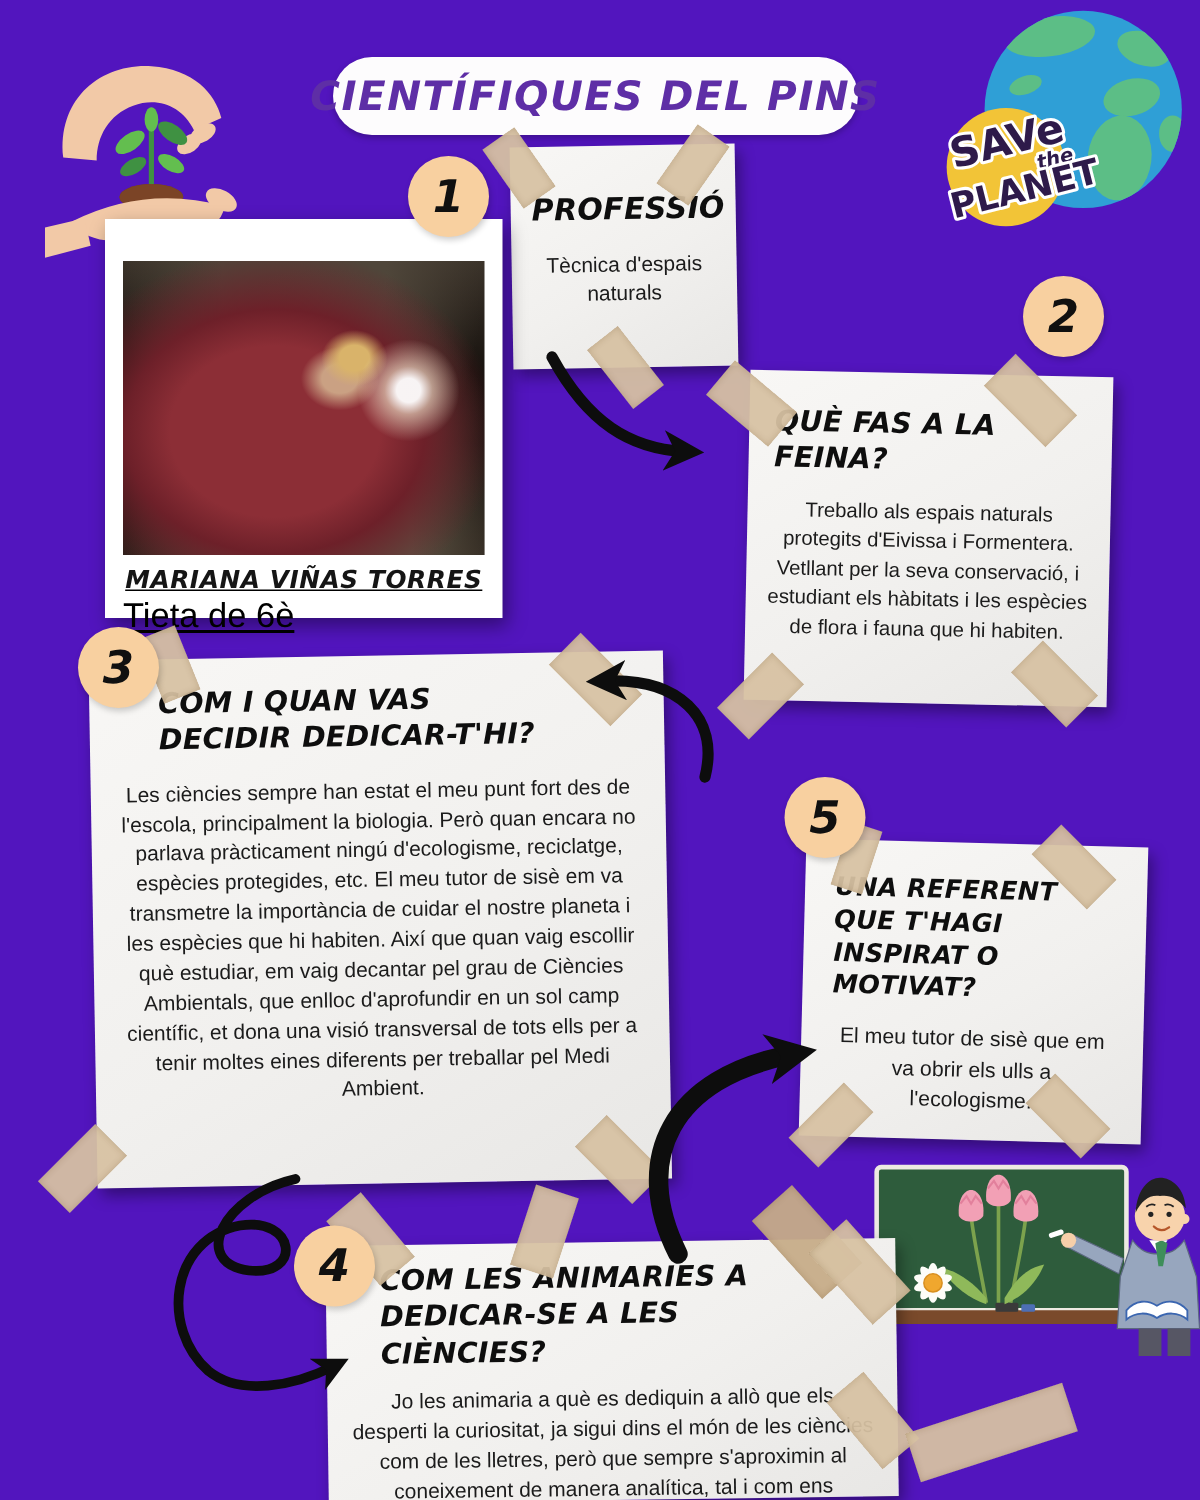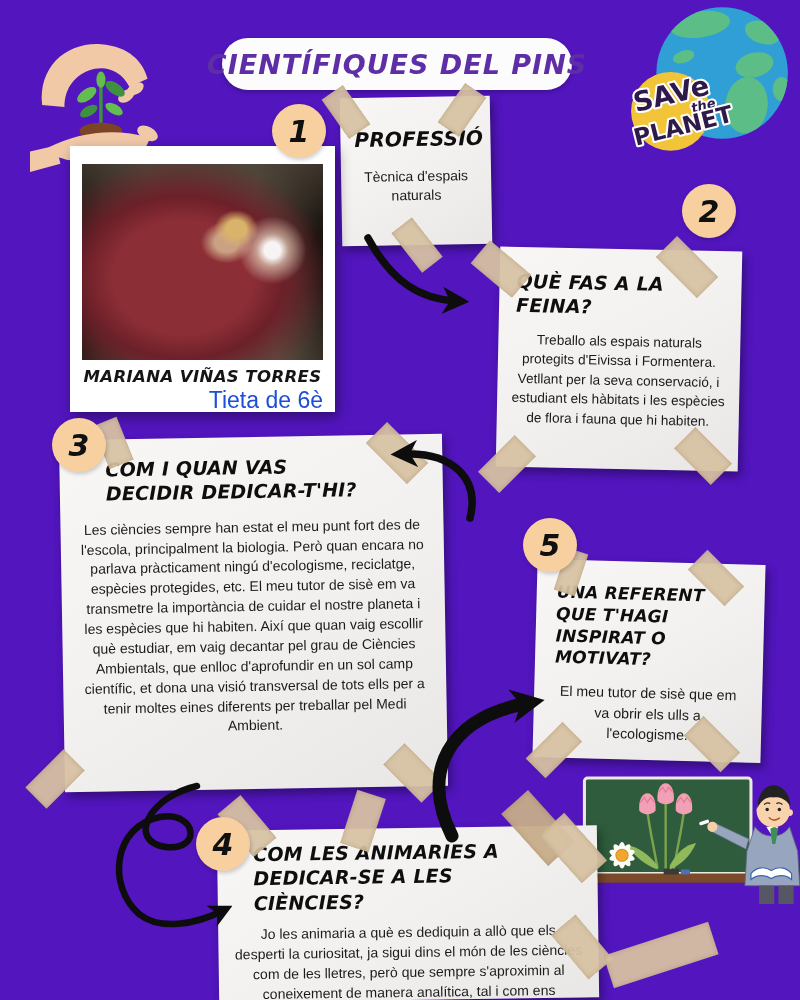--- a/index.html
+++ b/index.html
@@ -20,7 +20,7 @@
           box-shadow:inset 0 0 5px rgba(90,60,20,.22);}
   .tape.dark{background:rgba(198,172,136,.95);}
   .polaroid{position:absolute;left:70px;top:146px;width:265px;height:266px;background:#fff;z-index:22;
-          box-shadow:3px 5px 12px rgba(0,0,0,.4);padding:18px 12px 0 12px;box-sizing:border-box;}
+          box-shadow:3px 5px 12px rgba(0,0,0,.4);padding:28px 12px 0 12px;box-sizing:border-box;text-decoration:underline;}
   .cave-photo{width:100%;height:196px;
       background:
         radial-gradient(circle at 79% 44%, rgba(255,255,255,.95) 0 8px, rgba(255,250,220,.55) 16px, rgba(255,250,220,0) 34px),

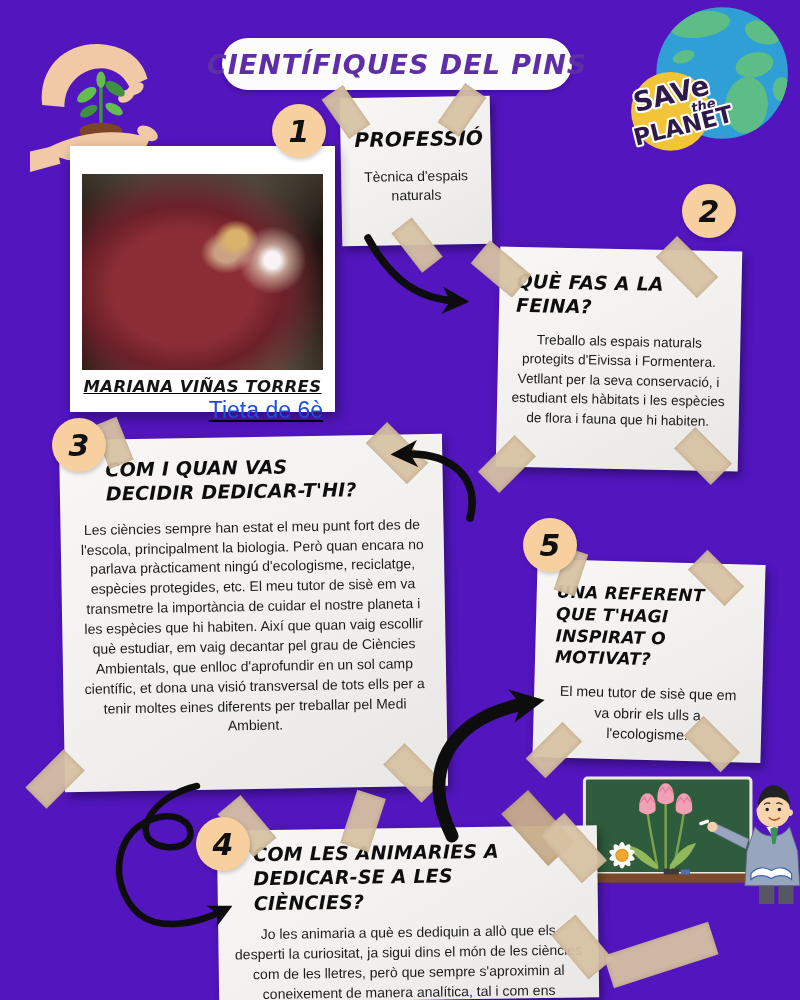--- a/index.html
+++ b/index.html
@@ -31,7 +31,7 @@
         radial-gradient(ellipse at 50% 2%, #4f463a 0 55px, rgba(79,70,58,0) 120px),
         linear-gradient(180deg,#3b332a 0%,#17120e 38%,#0d0a08 62%,#272019 100%);}
   .photo-name{margin-top:7px;text-align:center;font:italic 800 16.5px "DejaVu Sans",sans-serif;color:#151515;letter-spacing:.4px;}
-  .photo-sub{text-align:right;font:400 23px "Liberation Sans",sans-serif;color:#1d4ed8;margin-top:1px;}
+  .photo-sub{text-align:left;font:400 23px "Liberation Sans",sans-serif;color:#000000;margin-top:1px;}
   .arrows{position:absolute;left:0;top:0;z-index:50;pointer-events:none;}
   .illus{position:absolute;z-index:12;}
 </style>

